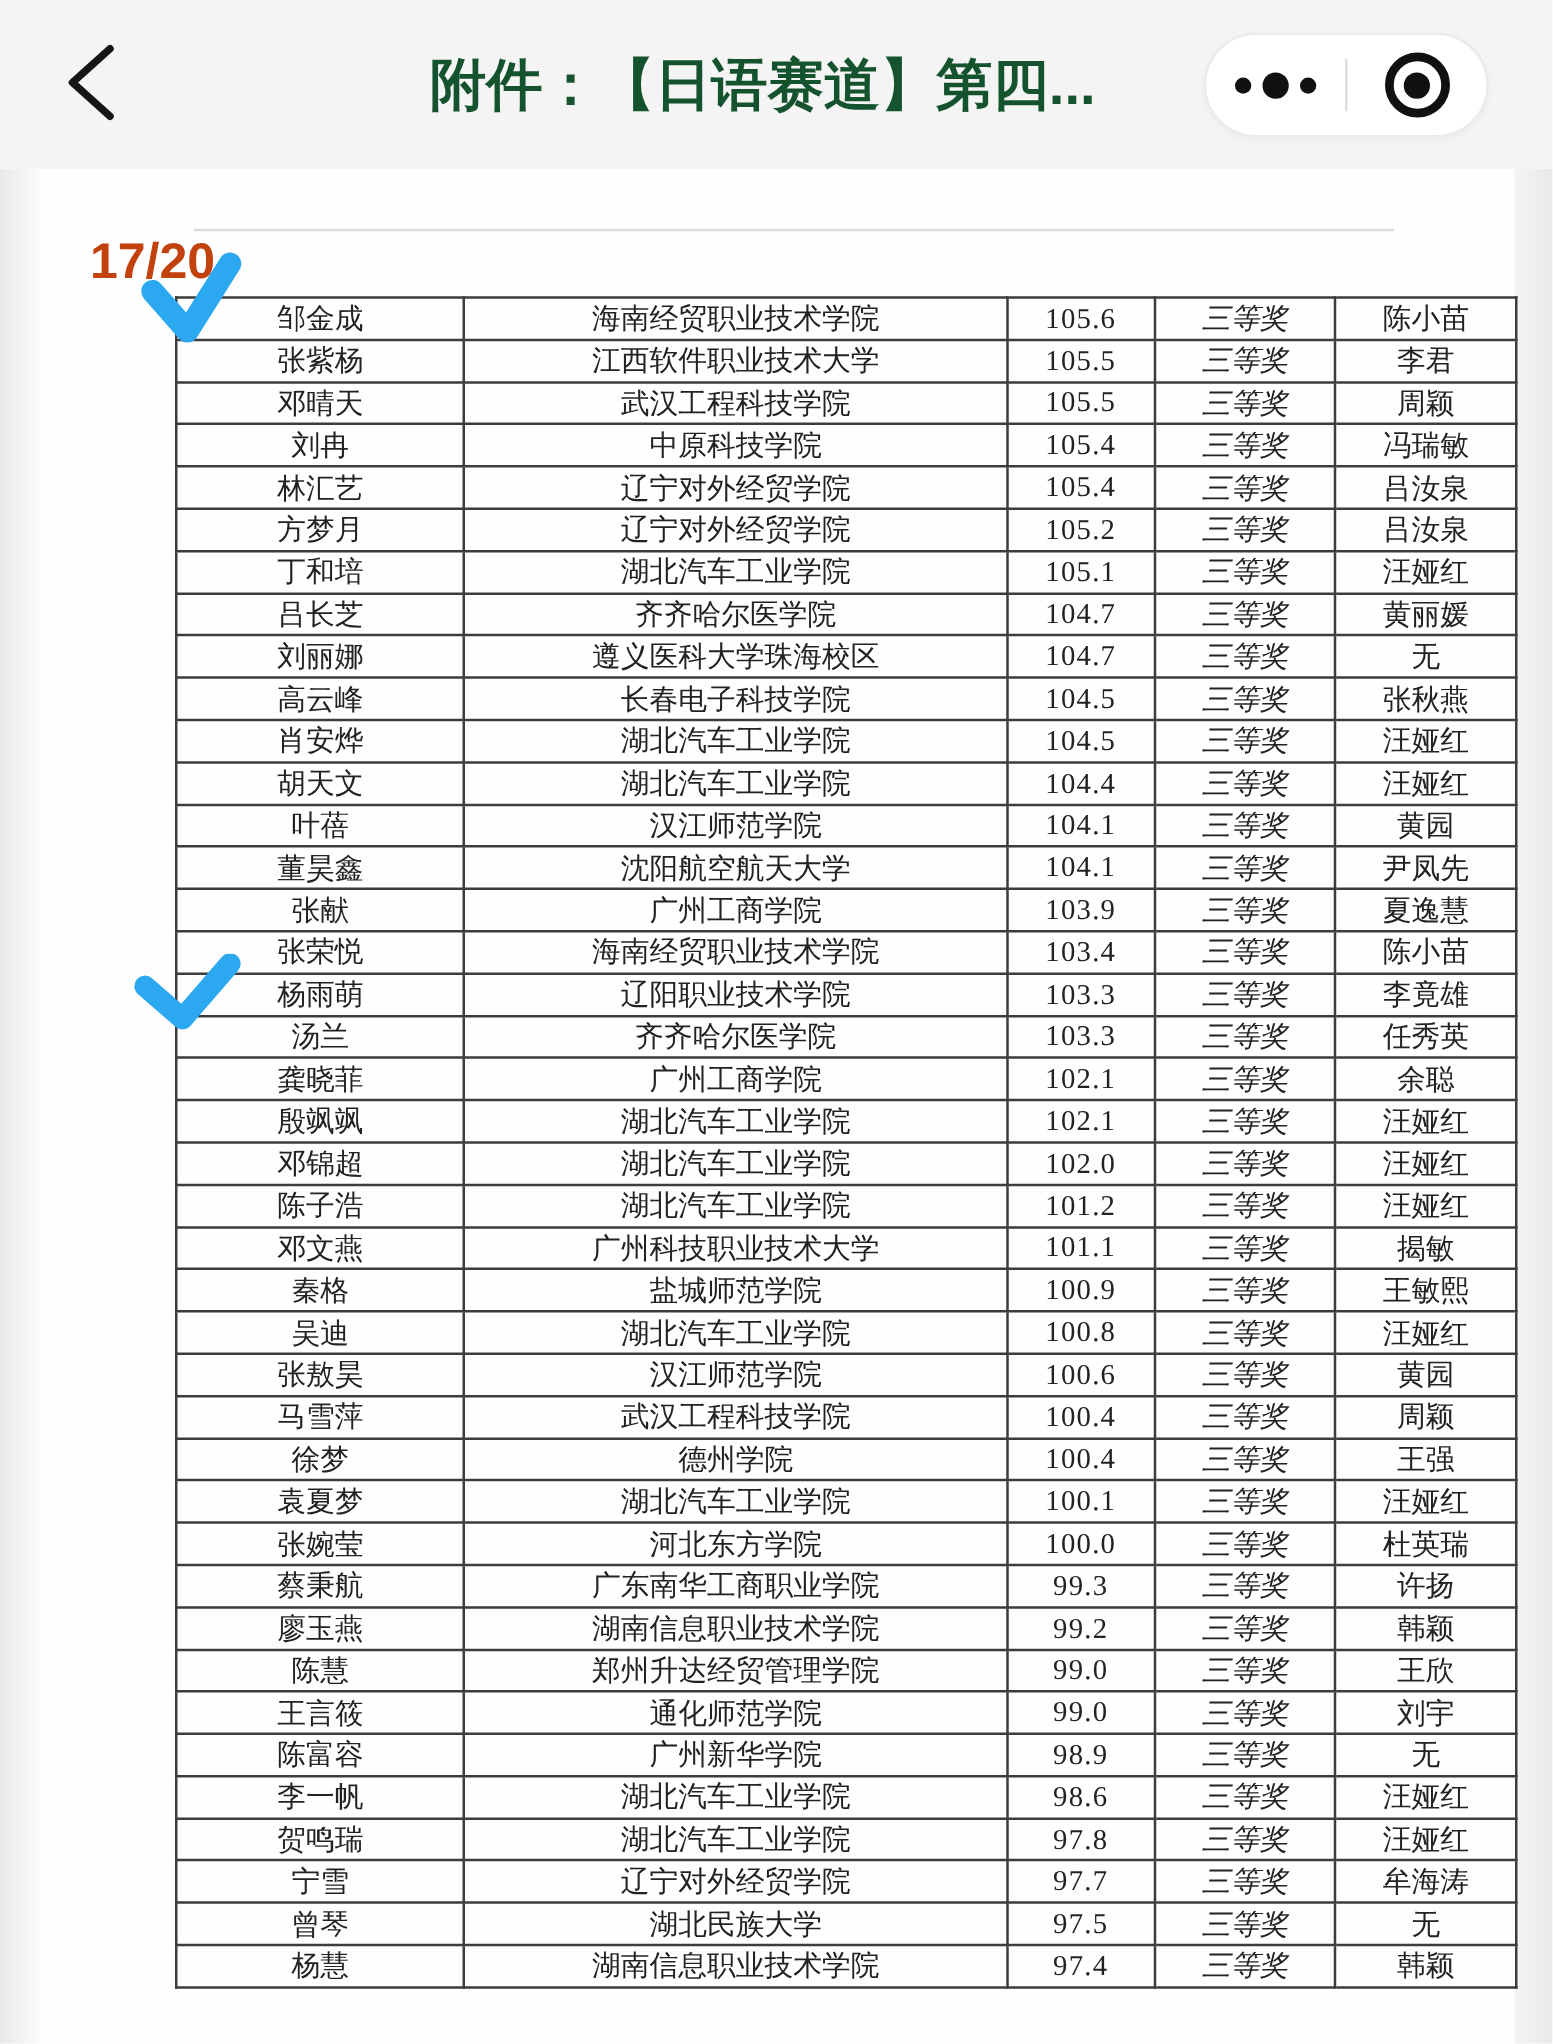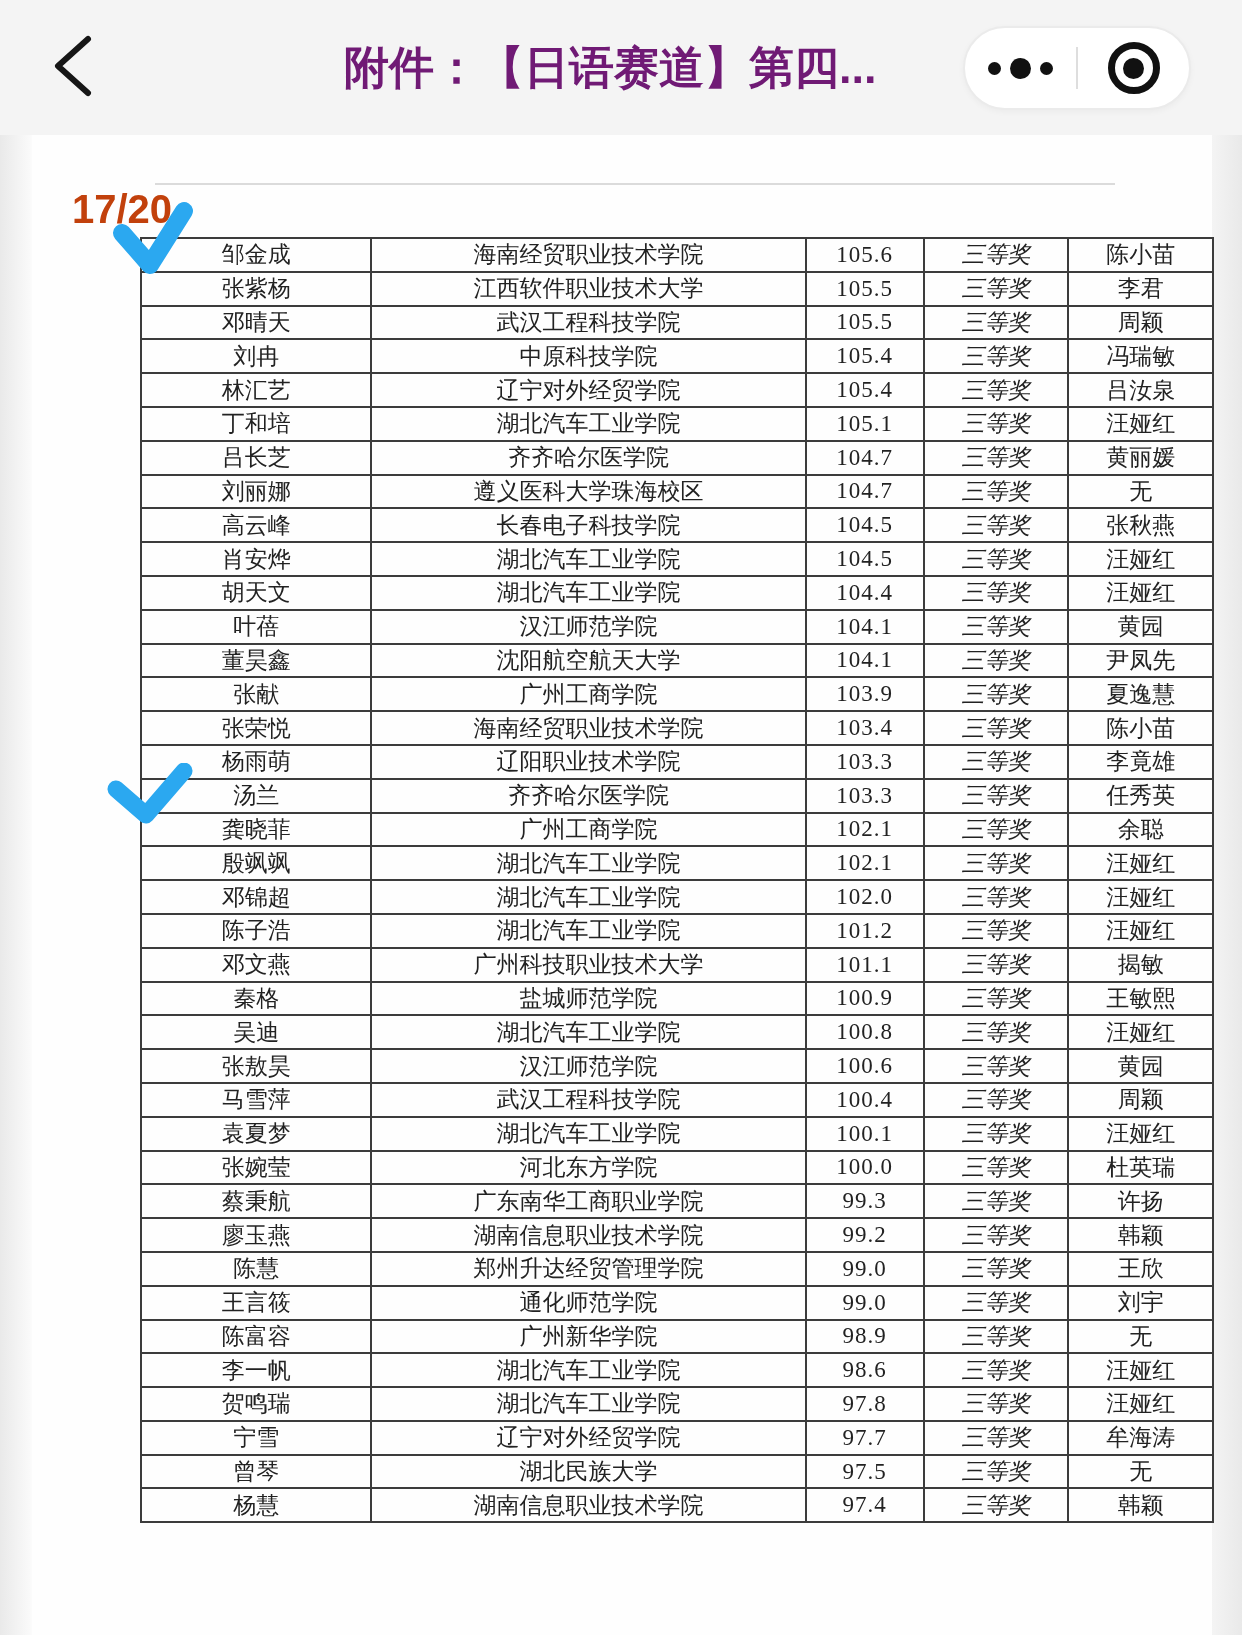--- a/index.html
+++ b/index.html
@@ -9,7 +9,7 @@
   
   .navbar { position:absolute; top:0; left:0; width:1242px; height:135px; background:#f4f4f4; z-index:30; }
   .back-btn { position:absolute; left:38px; top:28px; width:70px; height:80px; display:flex; align-items:center; justify-content:center; cursor:pointer; }
-  .nav-title { position:absolute; left:50%; top:50%; transform:translate(-52%,-50%); font-family:"Liberation Sans", sans-serif; font-weight:700; font-size:45px; color:#701a75; white-space:nowrap; }
+  .nav-title { position:absolute; left:50%; top:50%; transform:translate(-52%,-50%); font-family:"Liberation Sans", sans-serif; font-weight:700; font-size:45px; color:#14532d; white-space:nowrap; }
   .capsule { position:absolute; left:963px; top:26px; width:228px; height:84px; background:#ffffff; border:2px solid #ebebeb; border-radius:44px; display:flex; align-items:center; box-shadow:0 2px 6px rgba(0,0,0,0.04); }
   .capsule-half { flex:1; height:100%; display:flex; align-items:center; justify-content:center; cursor:pointer; }
   .capsule-divider { width:2px; height:42px; background:#dedede; }

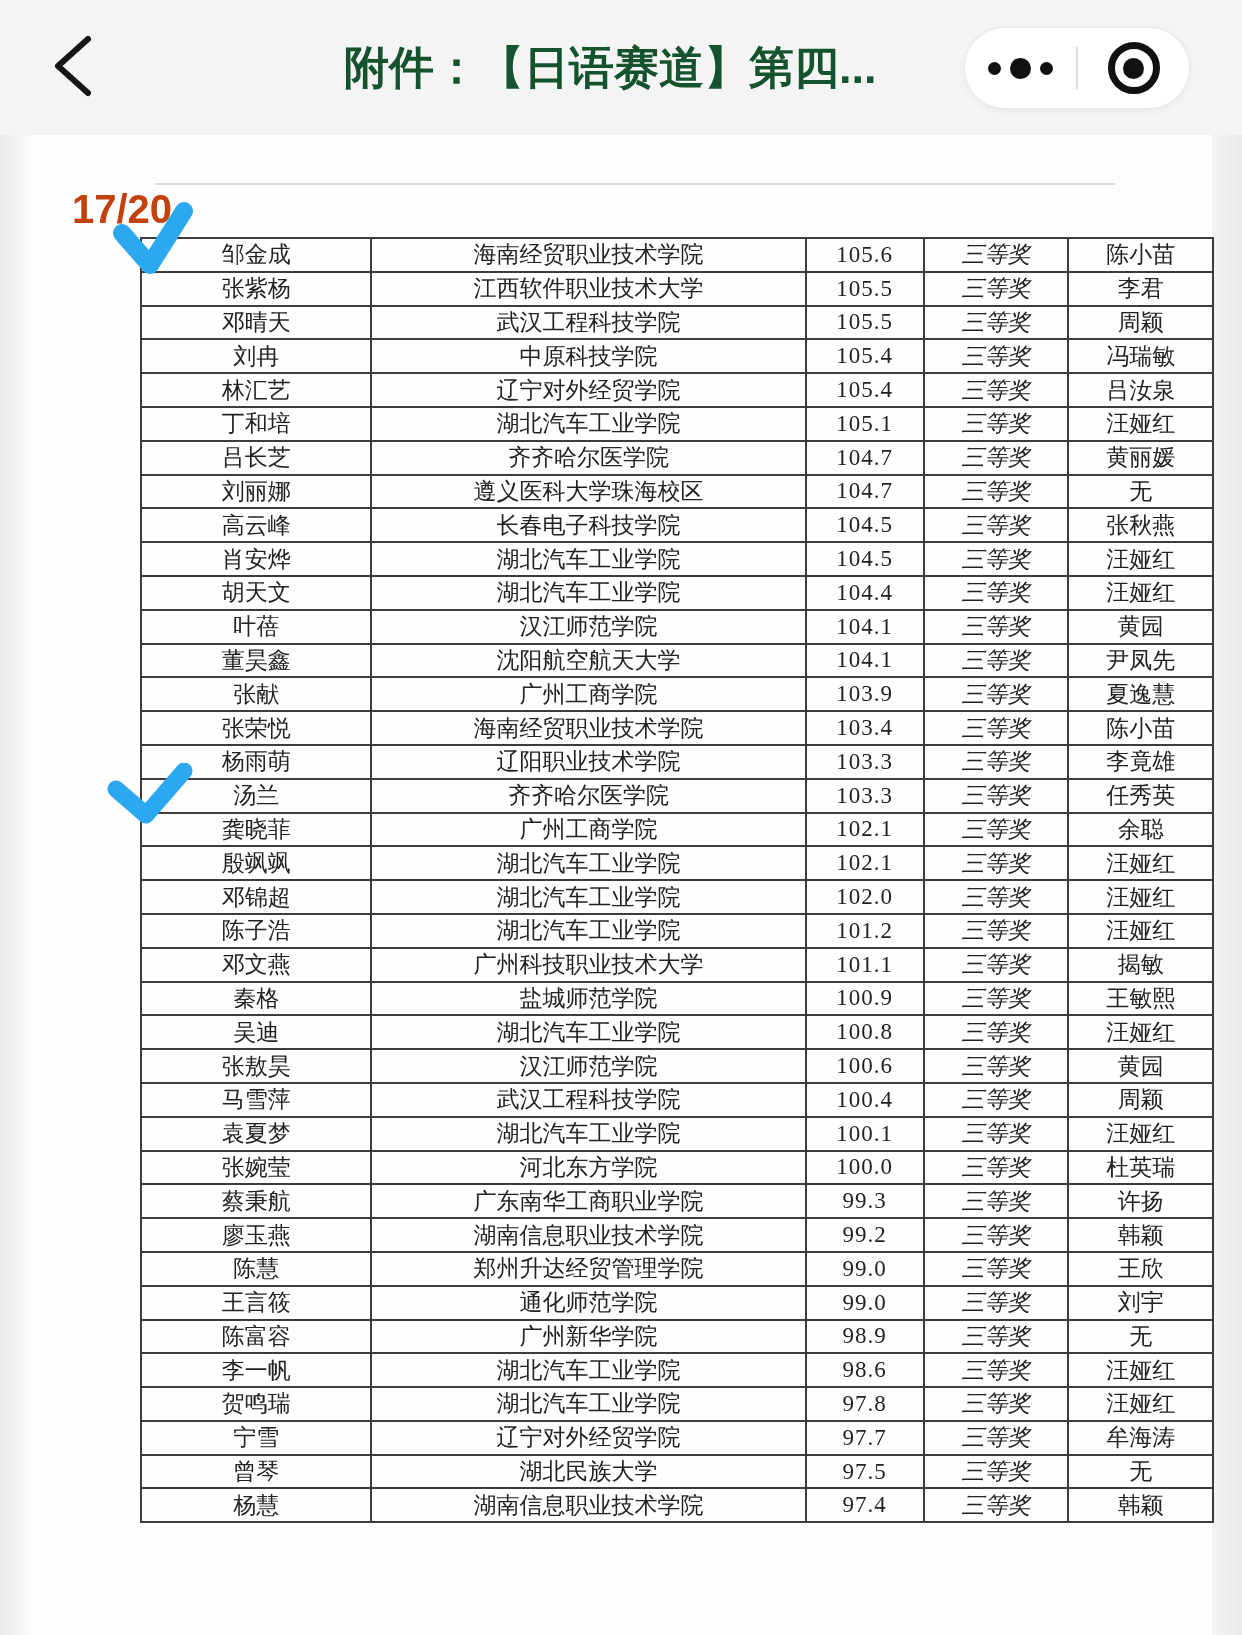--- a/index.html
+++ b/index.html
@@ -119,6 +119,13 @@
           <td class="col-teacher">吕汝泉</td>
         </tr>
         <tr>
+          <td class="col-name">方梦月</td>
+          <td class="col-school">辽宁对外经贸学院</td>
+          <td class="col-score">105.2</td>
+          <td class="col-award">三等奖</td>
+          <td class="col-teacher">吕汝泉</td>
+        </tr>
+        <tr>
           <td class="col-name">丁和培</td>
           <td class="col-school">湖北汽车工业学院</td>
           <td class="col-score">105.1</td>

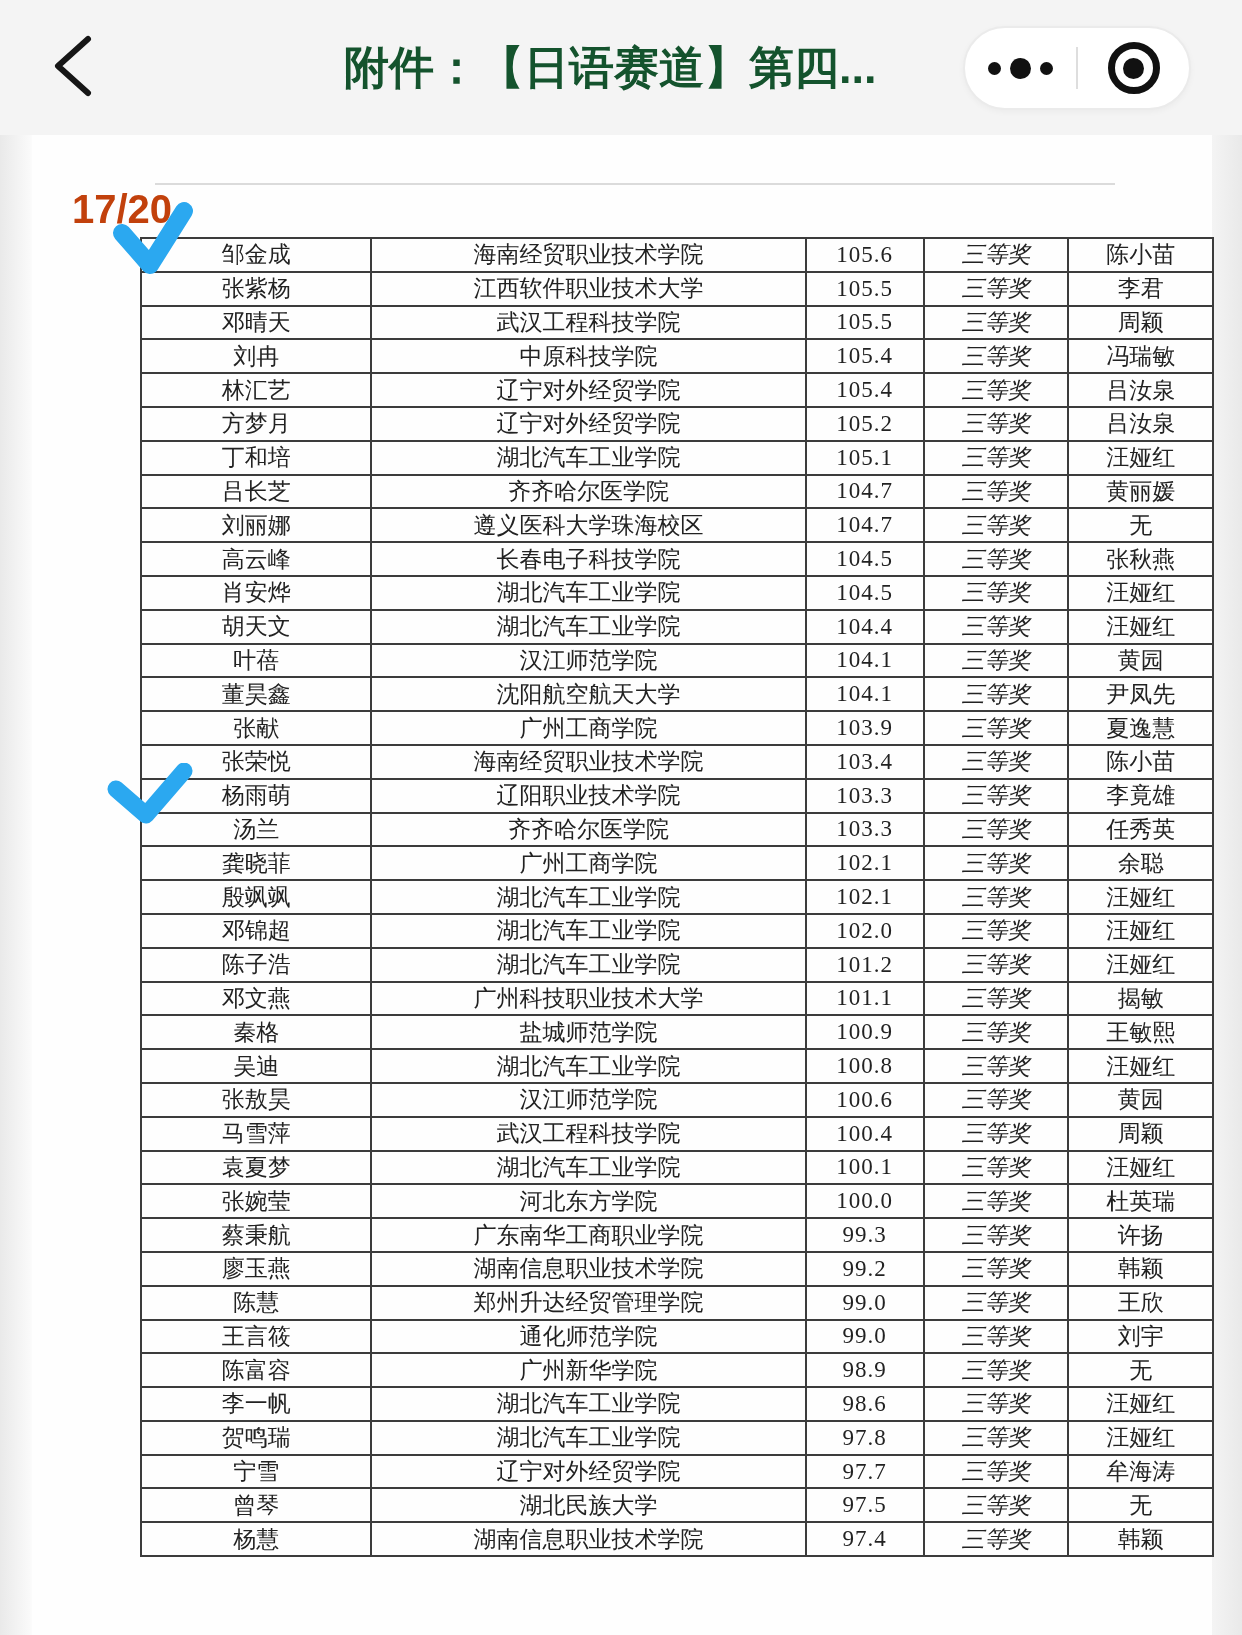--- a/index.html
+++ b/index.html
@@ -273,6 +273,13 @@
           <td class="col-teacher">周颖</td>
         </tr>
         <tr>
+          <td class="col-name">徐梦</td>
+          <td class="col-school">德州学院</td>
+          <td class="col-score">100.4</td>
+          <td class="col-award">三等奖</td>
+          <td class="col-teacher">王强</td>
+        </tr>
+        <tr>
           <td class="col-name">袁夏梦</td>
           <td class="col-school">湖北汽车工业学院</td>
           <td class="col-score">100.1</td>

